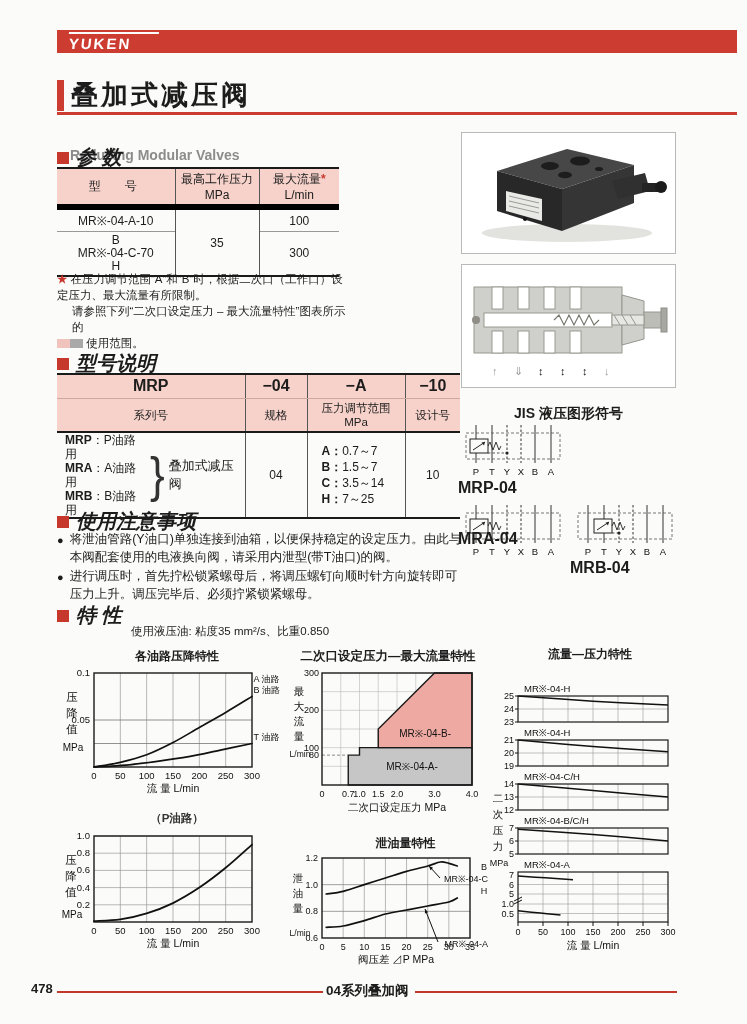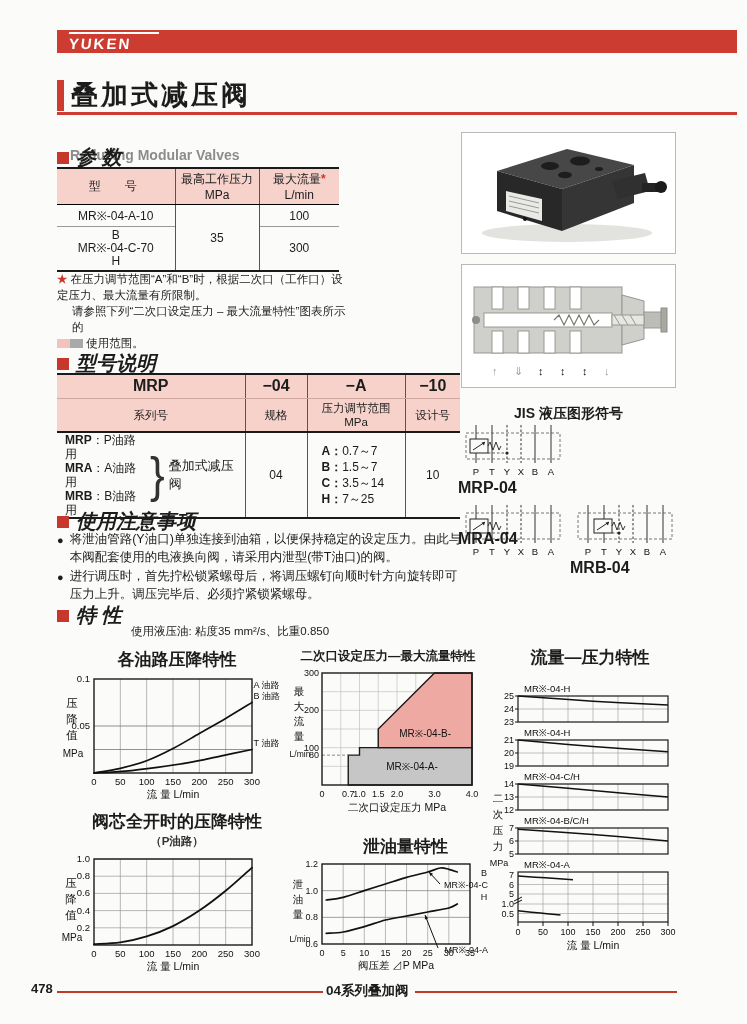--- a/index.html
+++ b/index.html
@@ -26,7 +26,7 @@
   .ptable td { border-left:1px solid #555; padding:2px 2px; }
   .ptable td:first-child { border-left:none; }
   .ptable .hd { background:#f6d2cb; height:36px; font-size:12px; }
-  .ptable .hd td { border-bottom:1px solid #000000; }
+  .ptable .hd td { border-bottom:6px solid #000000; }
   .ptable .r1 td { height:22px; }
   .ptable .r2 td { border-top:1px solid #999; height:41px; line-height:13px; }
   .star { color:#c7382c; font-weight:bold; }

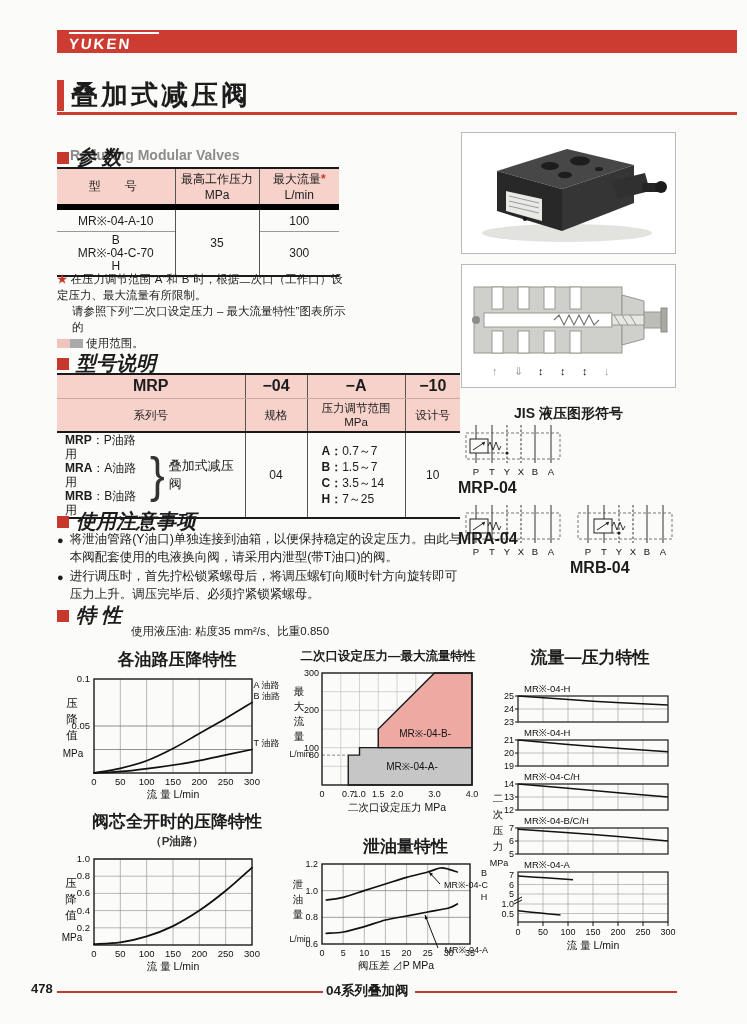--- a/index.html
+++ b/index.html
@@ -71,7 +71,7 @@
 
   
   .chart { position:absolute; }
-  .chart .ct { text-align:center; font-weight:bold; font-size:17px; white-space:nowrap; }
+  .chart .ct { text-align:center; font-weight:bold; font-size:12px; white-space:nowrap; }
   .chart .cs { text-align:center; font-size:11.5px; color:#333; margin-top:1px; }
   svg text { font-family:"Liberation Sans", sans-serif; }
 

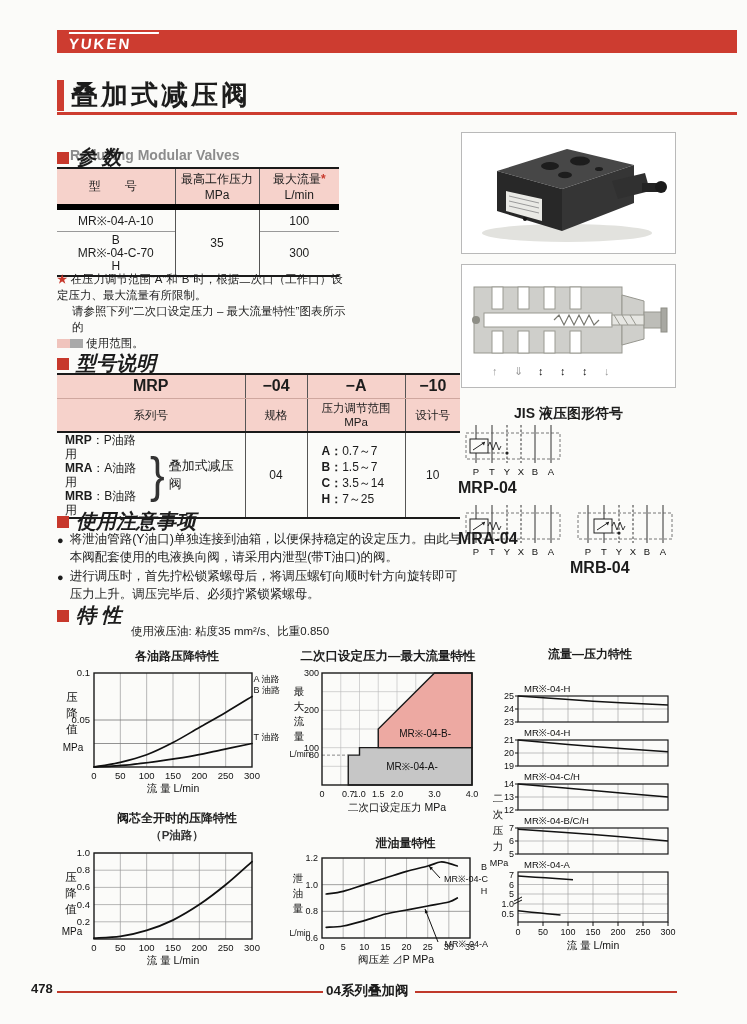--- a/index.html
+++ b/index.html
@@ -499,7 +499,6 @@
         </svg></div>
   </div>
   <div class="chart" style="left:58px; top:810px; width:238px;">
-    <div class="ct">阀芯全开时的压降特性</div>
     <div class="cs" style="font-weight:bold;">（P油路）</div>
     <div id="c4mount"><svg width="238" height="124">
           <line x1="62.33333333333333" y1="10" x2="62.33333333333333" y2="96" stroke="#999" stroke-width="0.7"></line>

